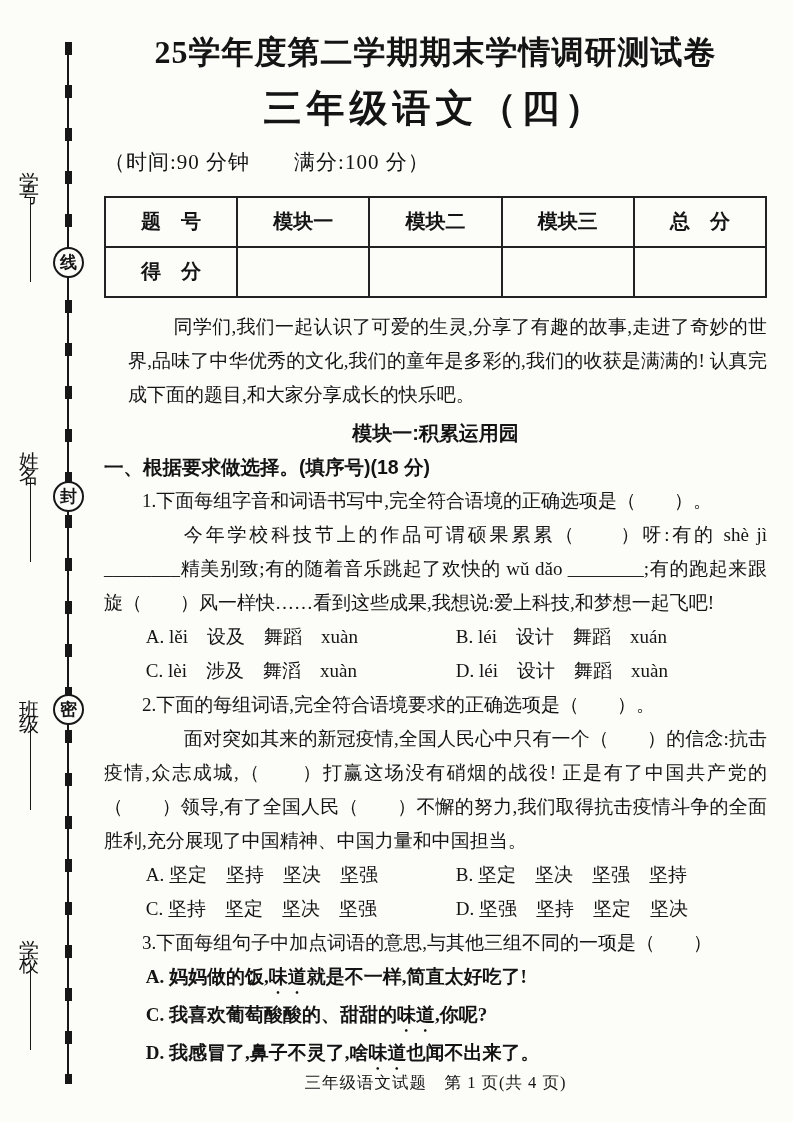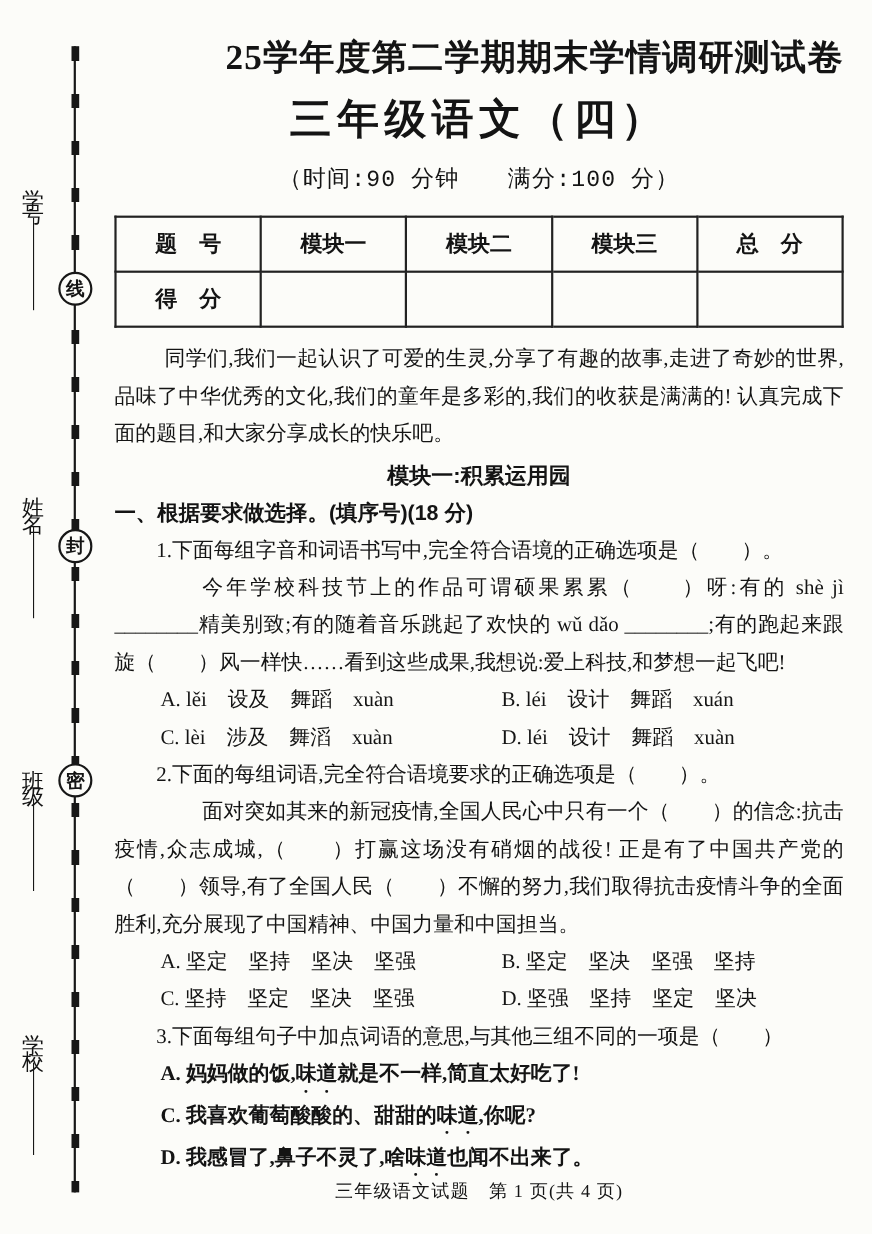--- a/index.html
+++ b/index.html
@@ -39,7 +39,7 @@
 
   
   .content { position:absolute; left:104px; top:34px; width:663px; }
-  .title { text-align:right; font-size:32px; font-weight:bold; letter-spacing:1px; line-height:1.15; }
+  .title { text-align:center; font-size:32px; font-weight:bold; letter-spacing:1px; line-height:1.15; }
   .subtitle { text-align:center; font-size:38px; font-weight:bold; letter-spacing:5px; margin-top:12px; }
   .meta { text-align:center; font-size:21px; margin-top:14px; letter-spacing:1px;font-family:Liberation Mono, monospace; }
 

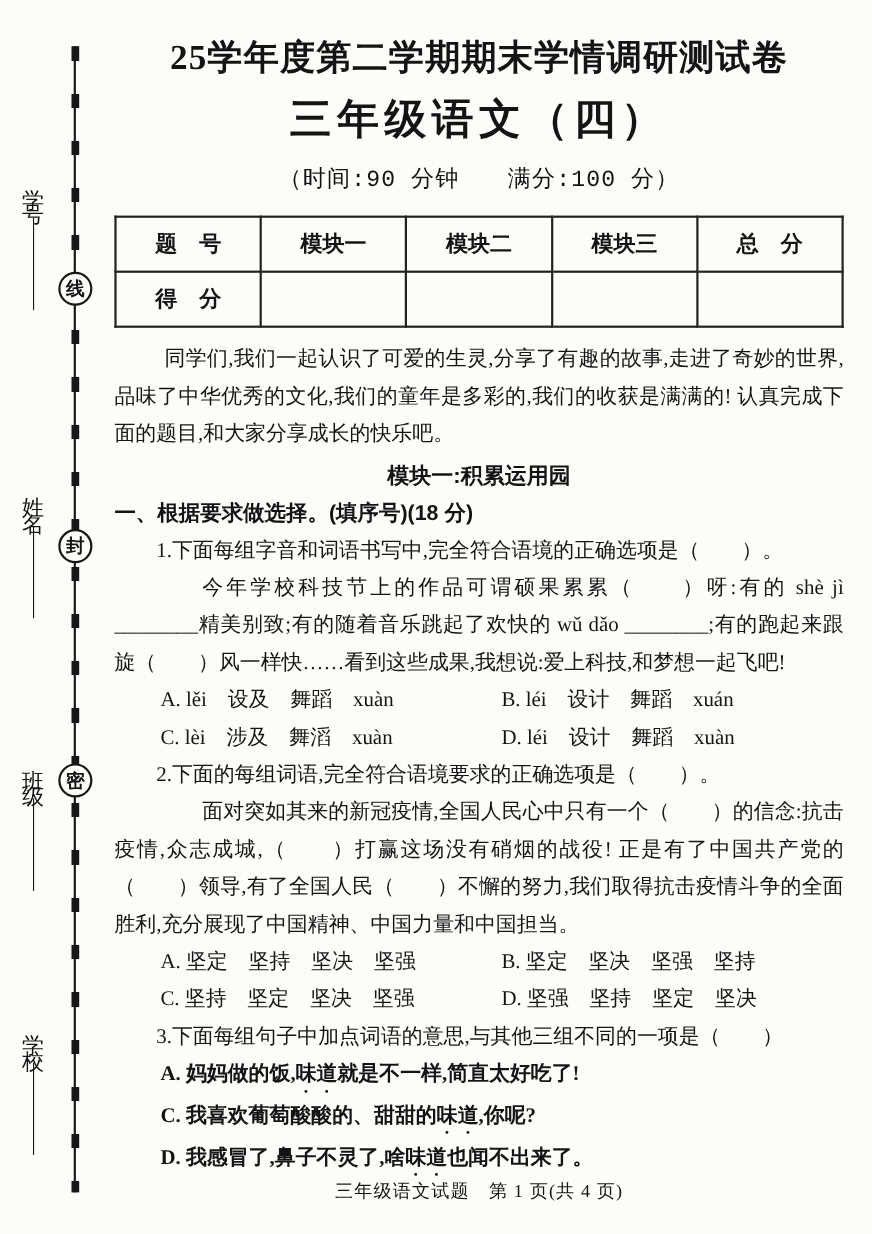--- a/index.html
+++ b/index.html
@@ -41,7 +41,7 @@
   .content { position:absolute; left:104px; top:34px; width:663px; }
   .title { text-align:center; font-size:32px; font-weight:bold; letter-spacing:1px; line-height:1.15; }
   .subtitle { text-align:center; font-size:38px; font-weight:bold; letter-spacing:5px; margin-top:12px; }
-  .meta { text-align:center; font-size:21px; margin-top:14px; letter-spacing:1px;font-family:Liberation Mono, monospace; }
+  .meta { text-align:left; font-size:21px; margin-top:14px; letter-spacing:1px; }
 
   table.score { width:100%; border-collapse:collapse; margin-top:20px; table-layout:fixed; }
   table.score td {

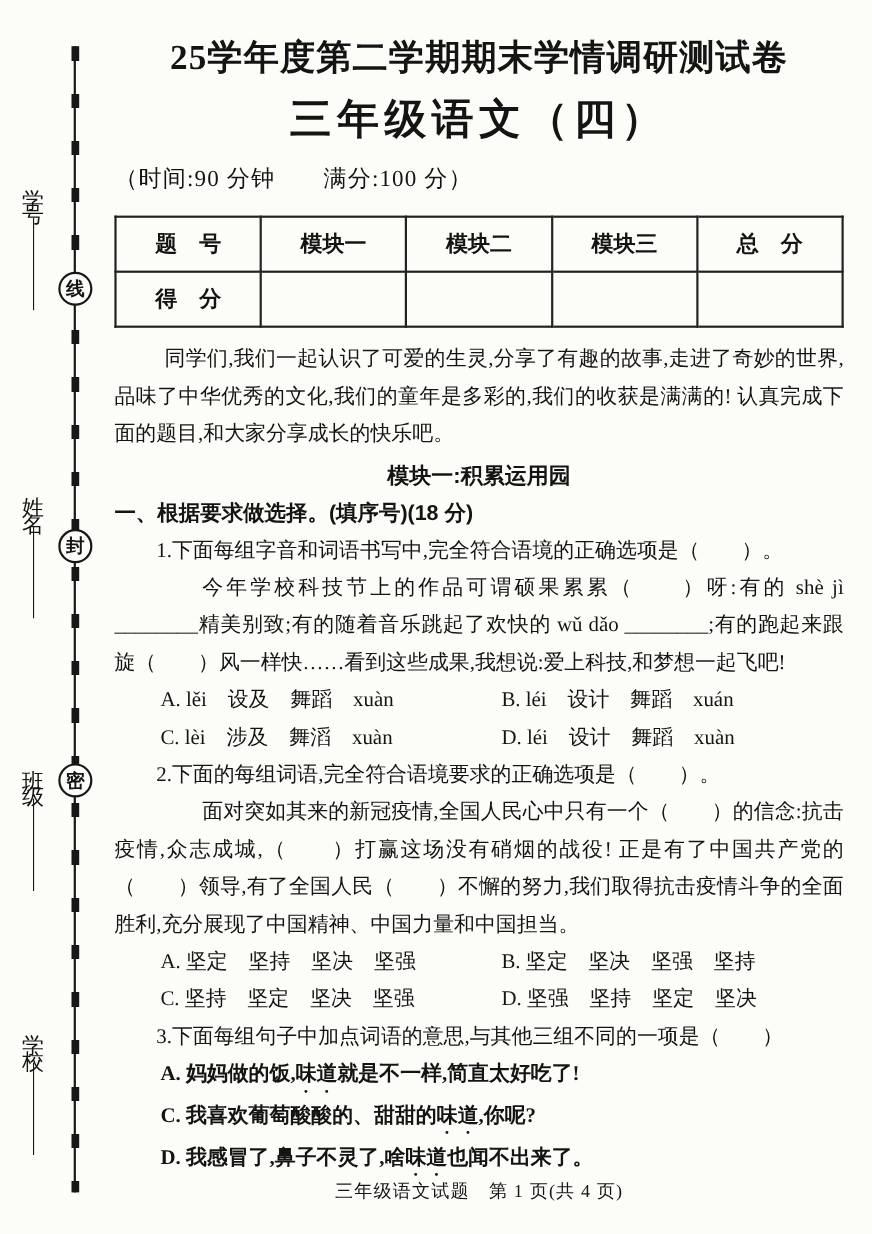--- a/index.html
+++ b/index.html
@@ -50,7 +50,7 @@
   }
 
   .bodytext { font-size:19px; line-height:34px; text-align:justify; }
-  .intro { margin-top:12px; text-indent:2.4em; }
+  .intro { margin-top:12px; text-indent:2.4em;margin-left:24px; }
   .module-title {
     text-align:center; font-weight:bold; font-size:20px; line-height:34px; margin-top:4px;
     font-family:"Liberation Sans","DejaVu Sans",sans-serif;

